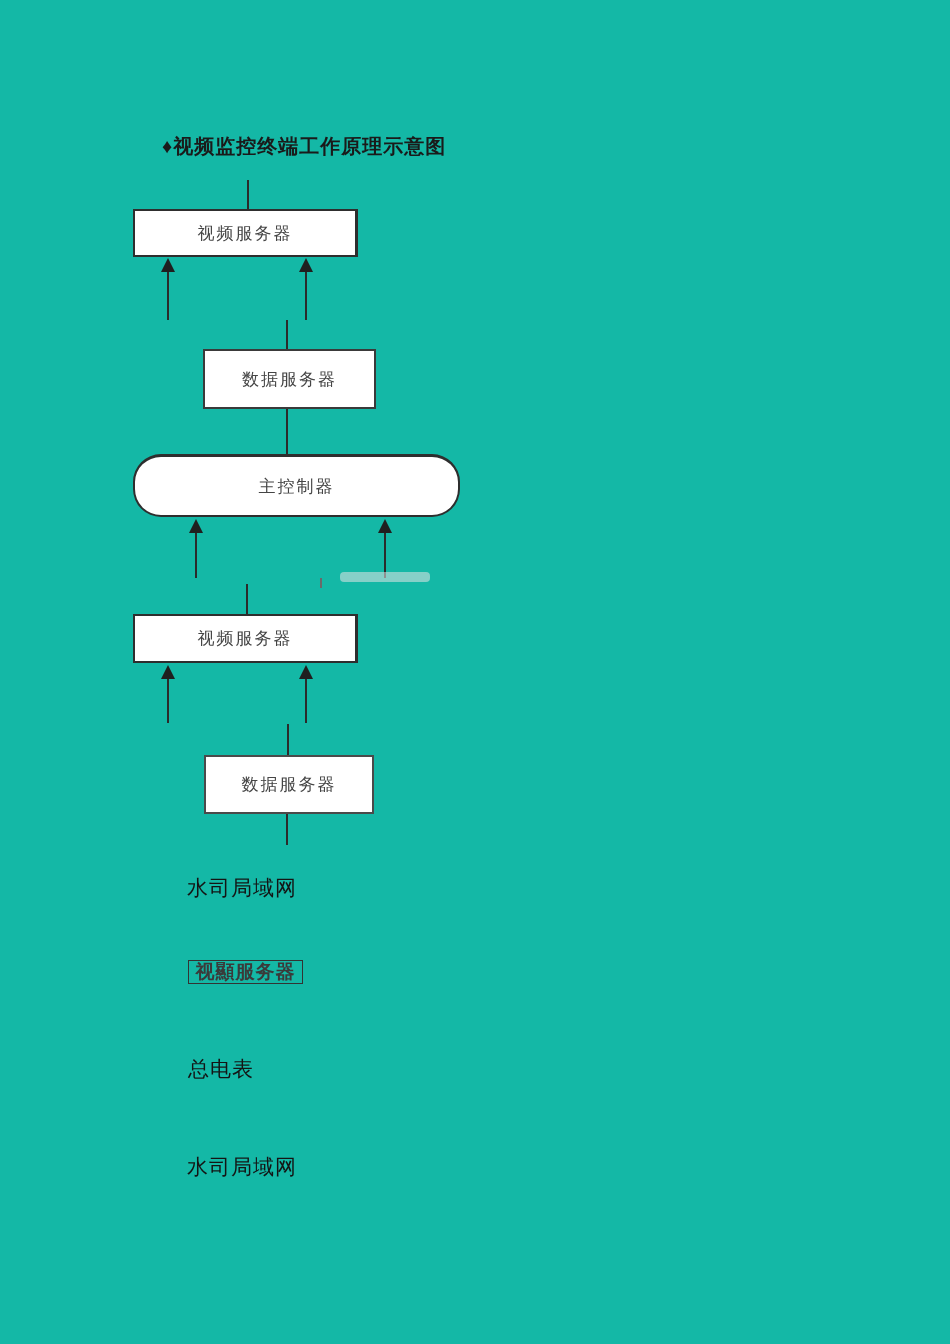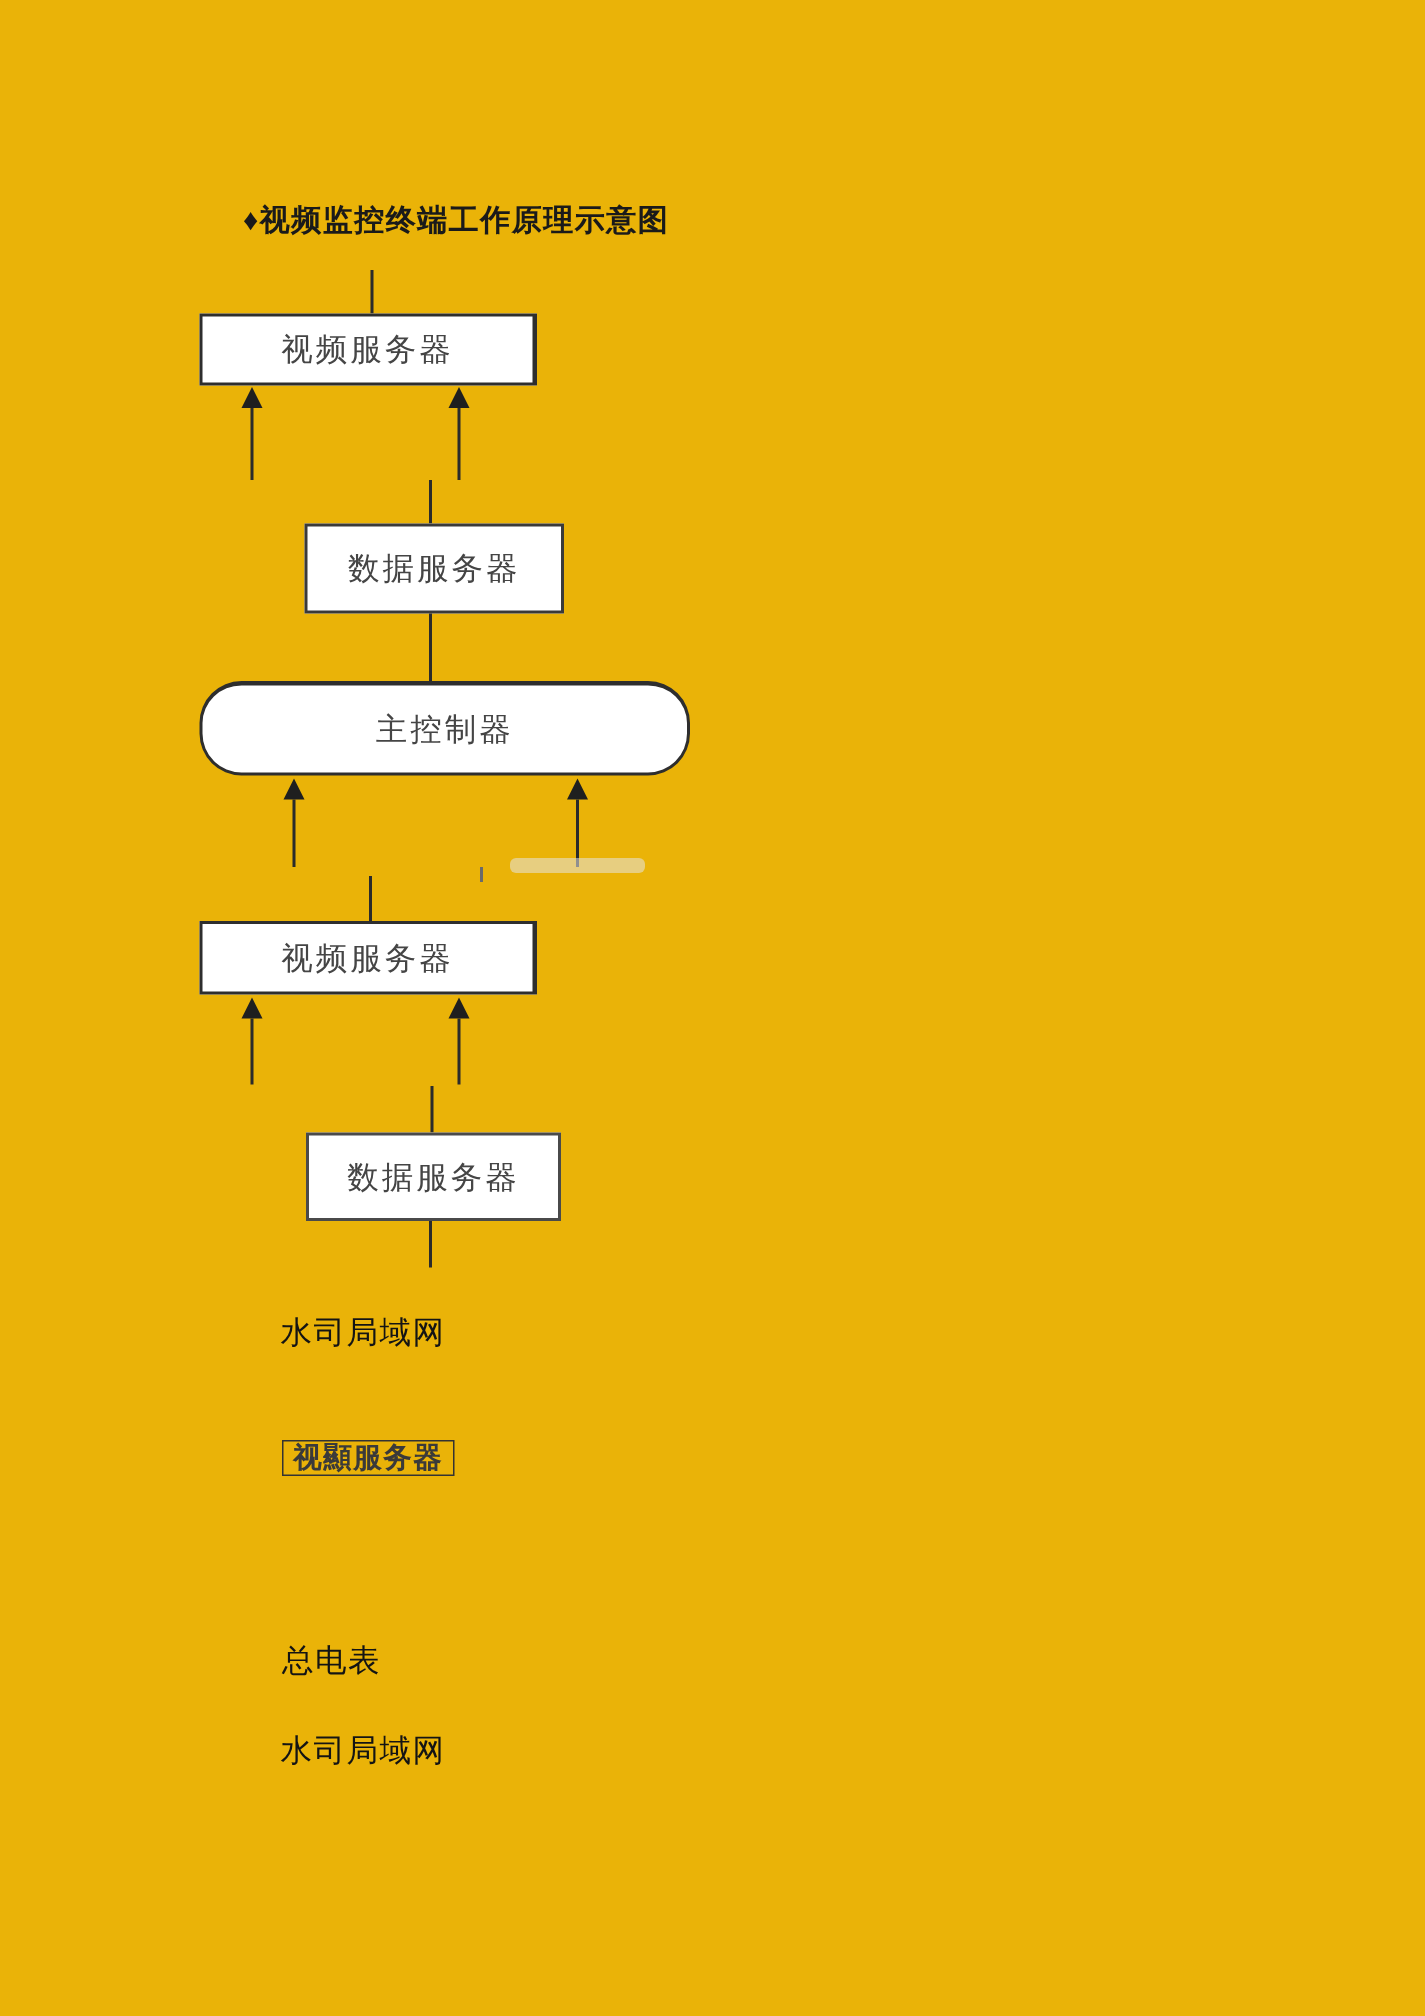--- a/index.html
+++ b/index.html
@@ -11,7 +11,7 @@
     position: relative;
     width: 950px;
     height: 1344px;
-    background: #eab308;
+    background: #14b8a6;
     overflow: hidden;
     font-family: "Liberation Sans", sans-serif;
   }

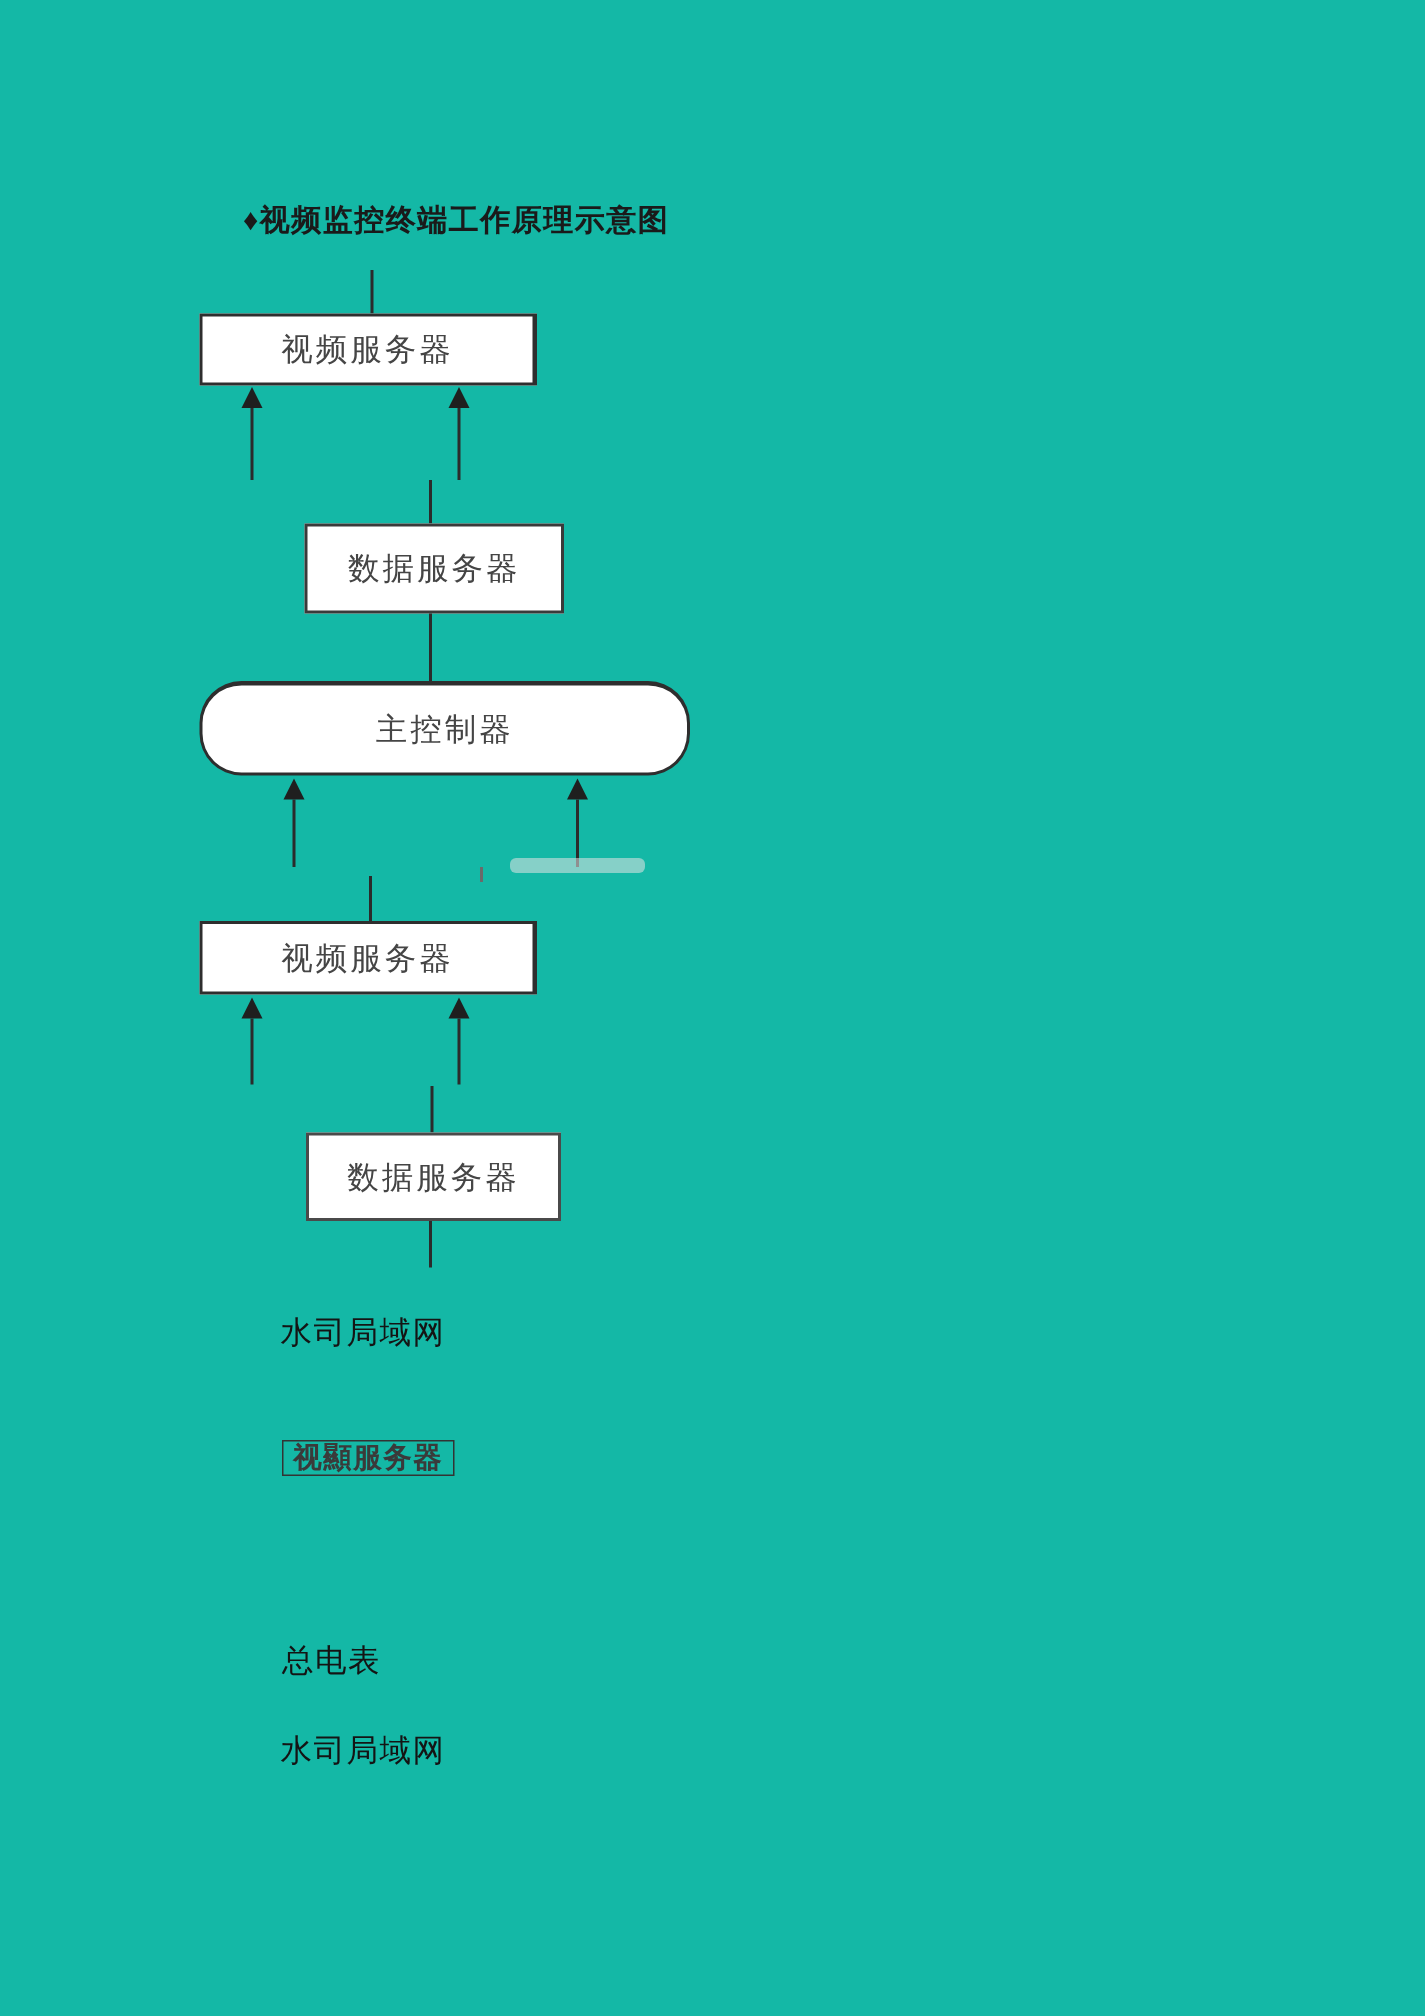--- a/index.html
+++ b/index.html
@@ -41,7 +41,7 @@
   }
   .dbox .dbox-label {
     font-family: Liberation Sans, sans-serif;
-    font-size: 21px;
+    font-size: 17px;
     letter-spacing: 2px;
     color: #454545;
     white-space: nowrap;

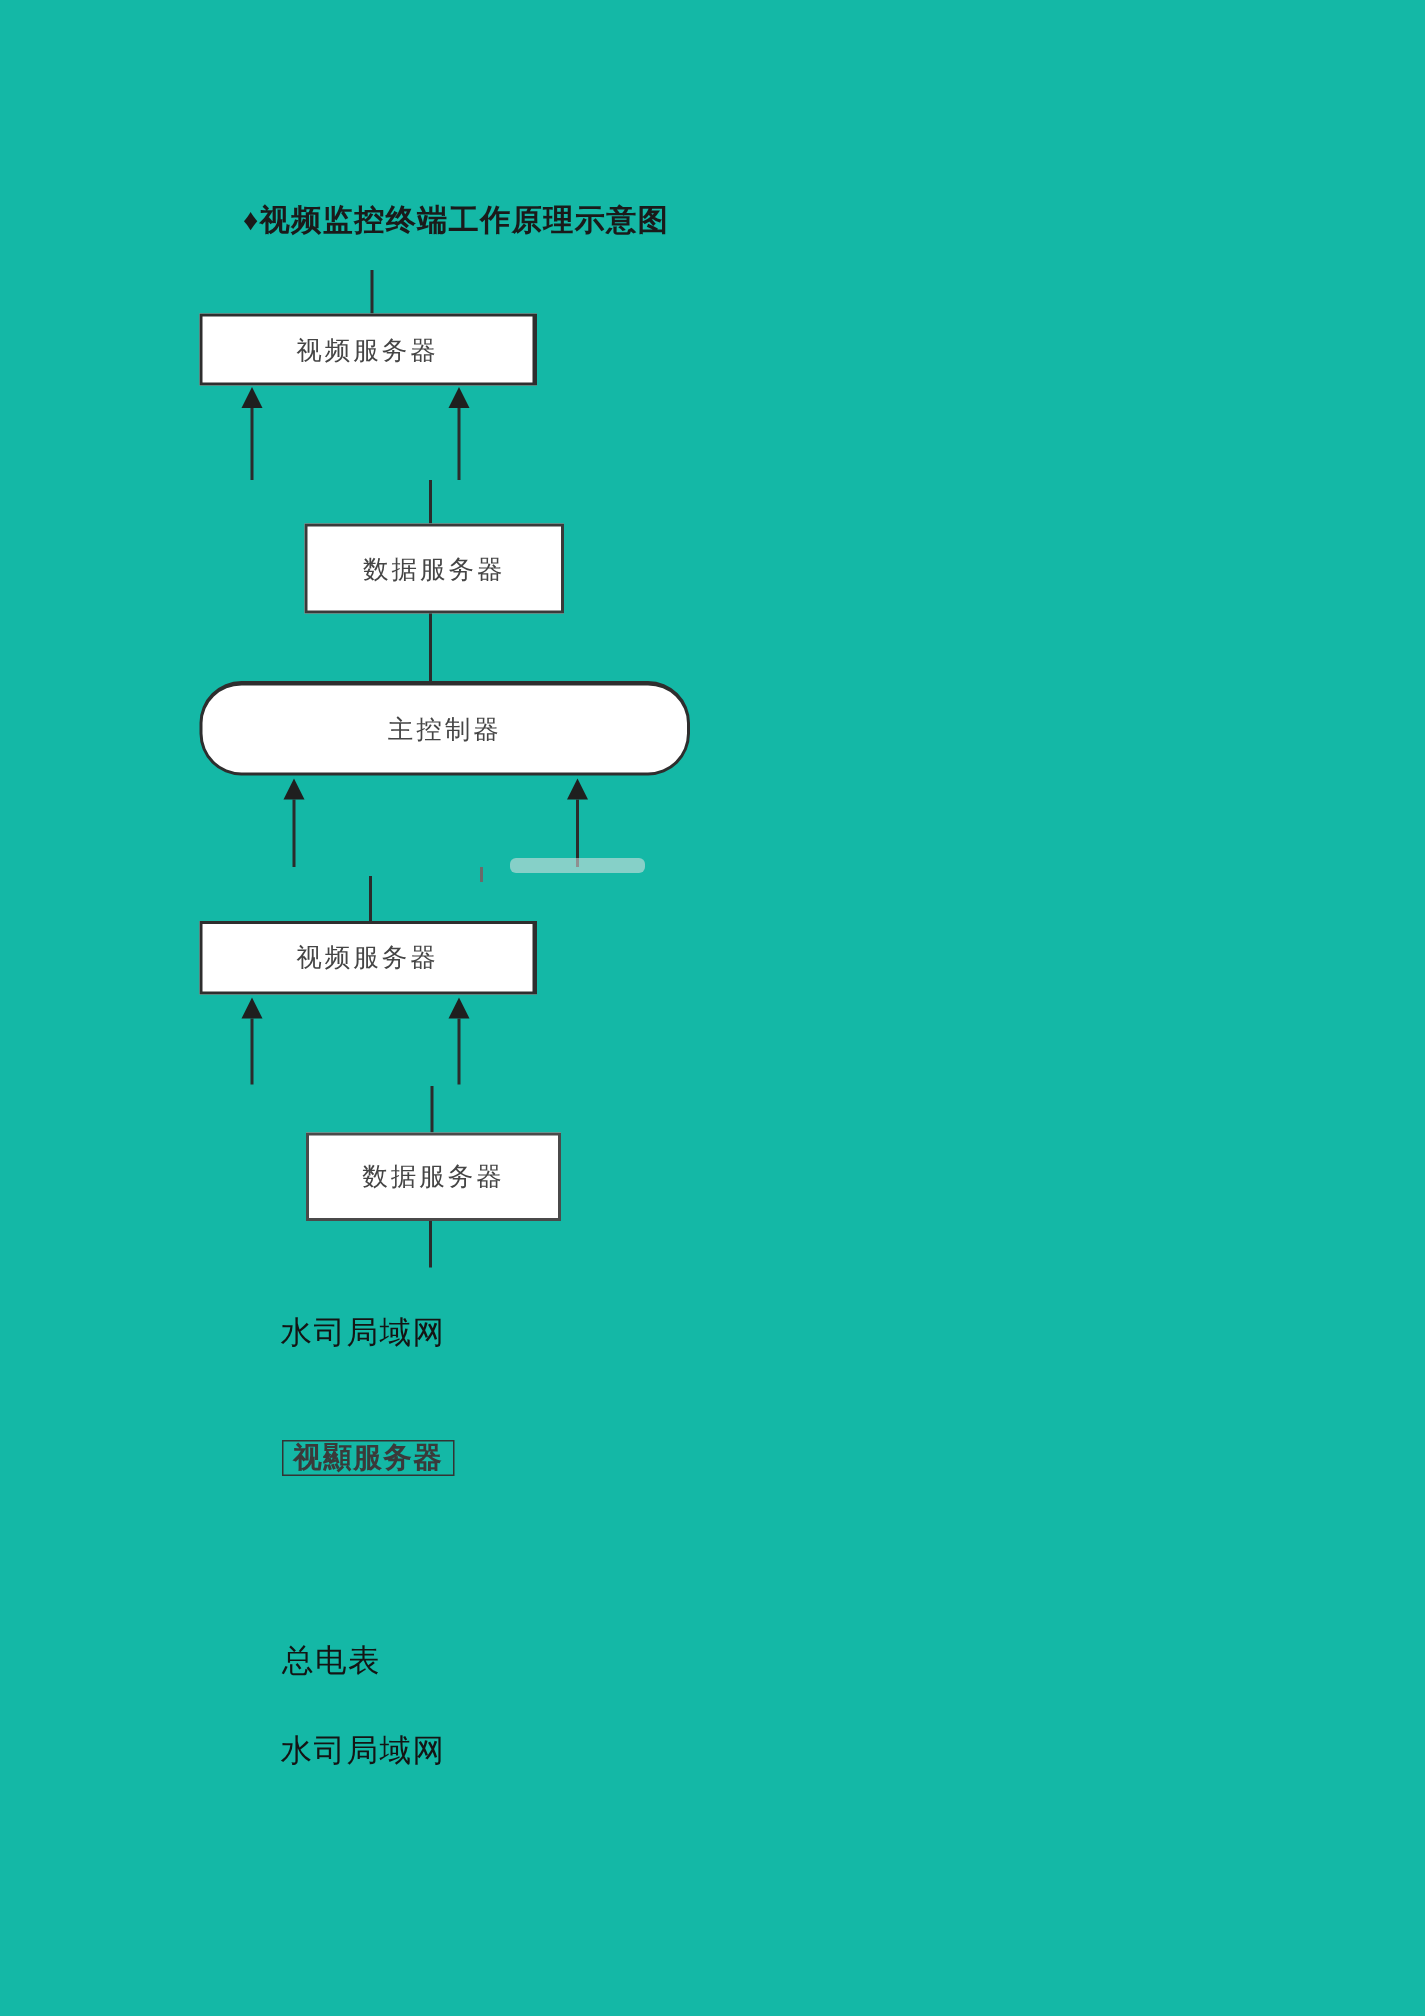--- a/index.html
+++ b/index.html
@@ -104,7 +104,7 @@
     margin-left: 15px;
   }
   .lbl-lan-1 { left: 172px; top: 874px; }
-  .lbl-meter { left: 173px; top: 1093px; }
+  .lbl-meter { left: 173px; top: 1055px; }
   .lbl-lan-2 { left: 172px; top: 1153px; }
 
   

